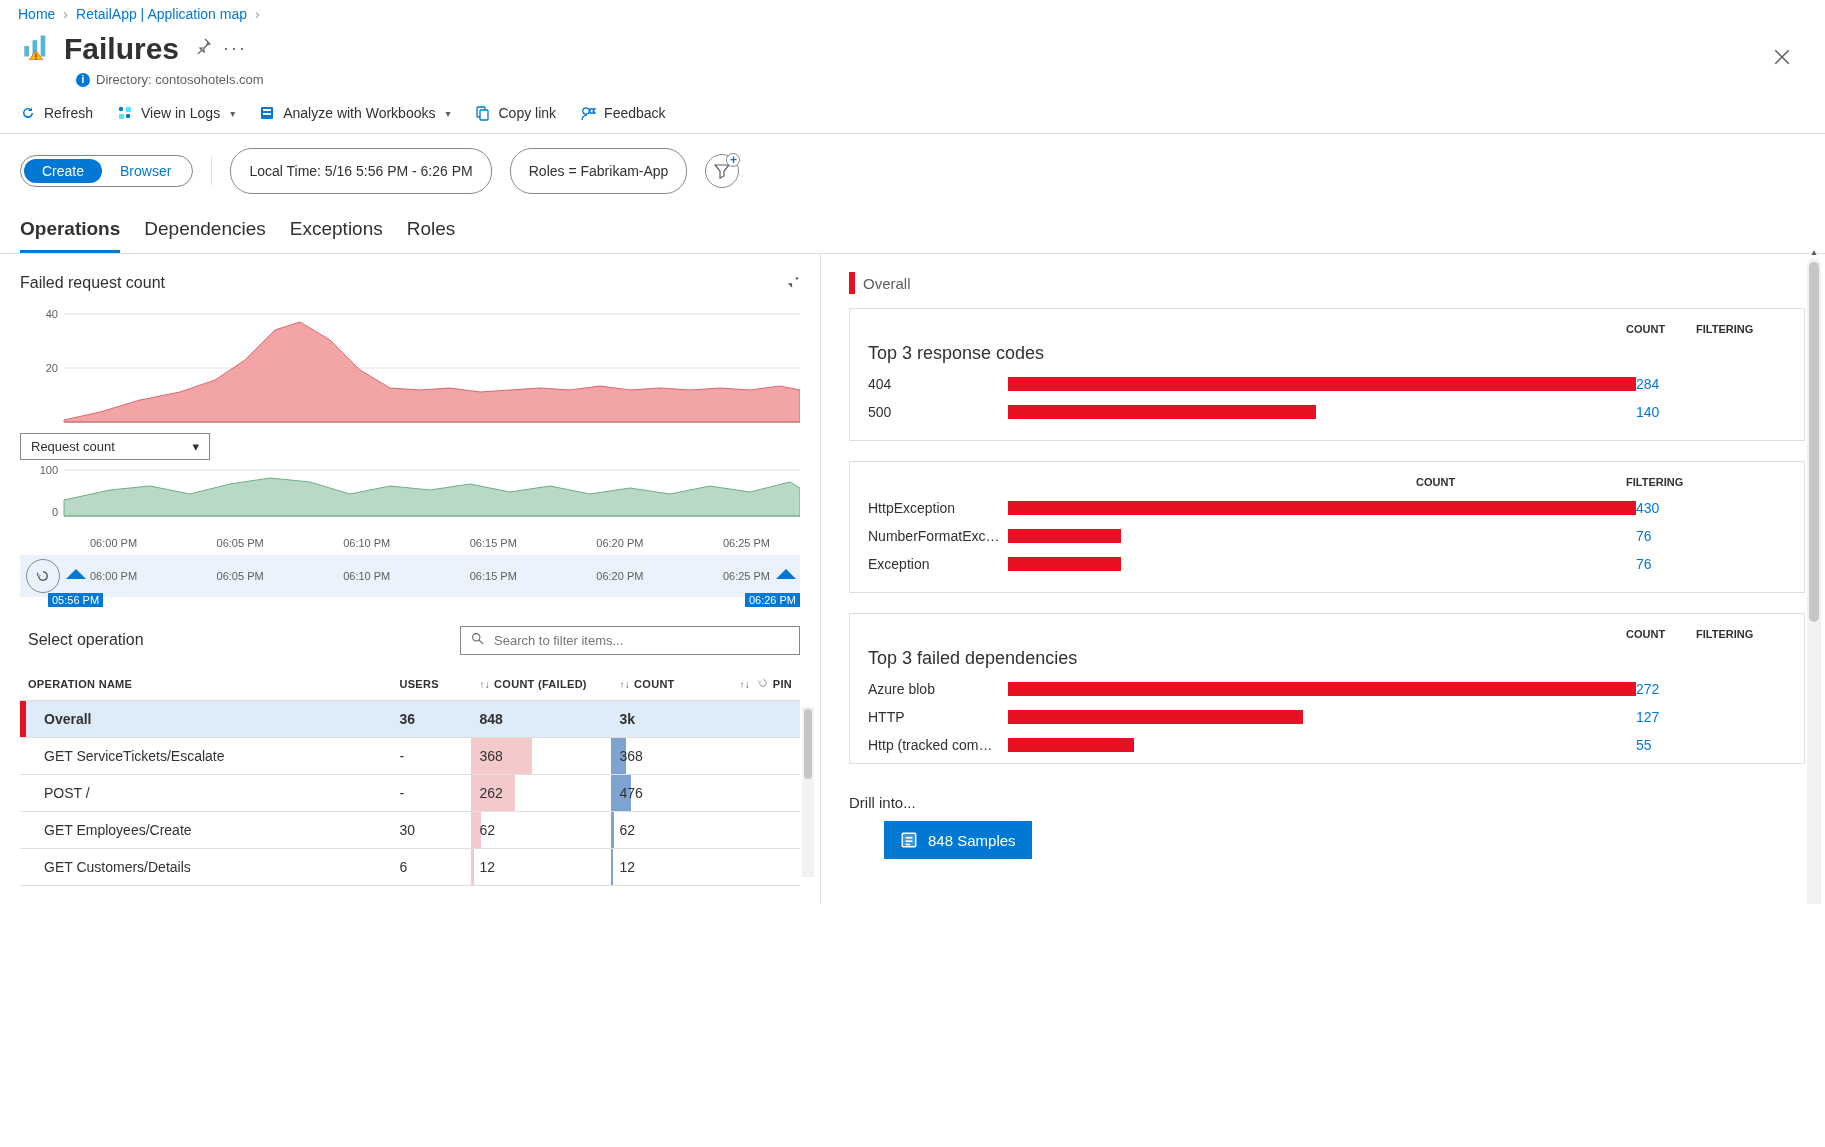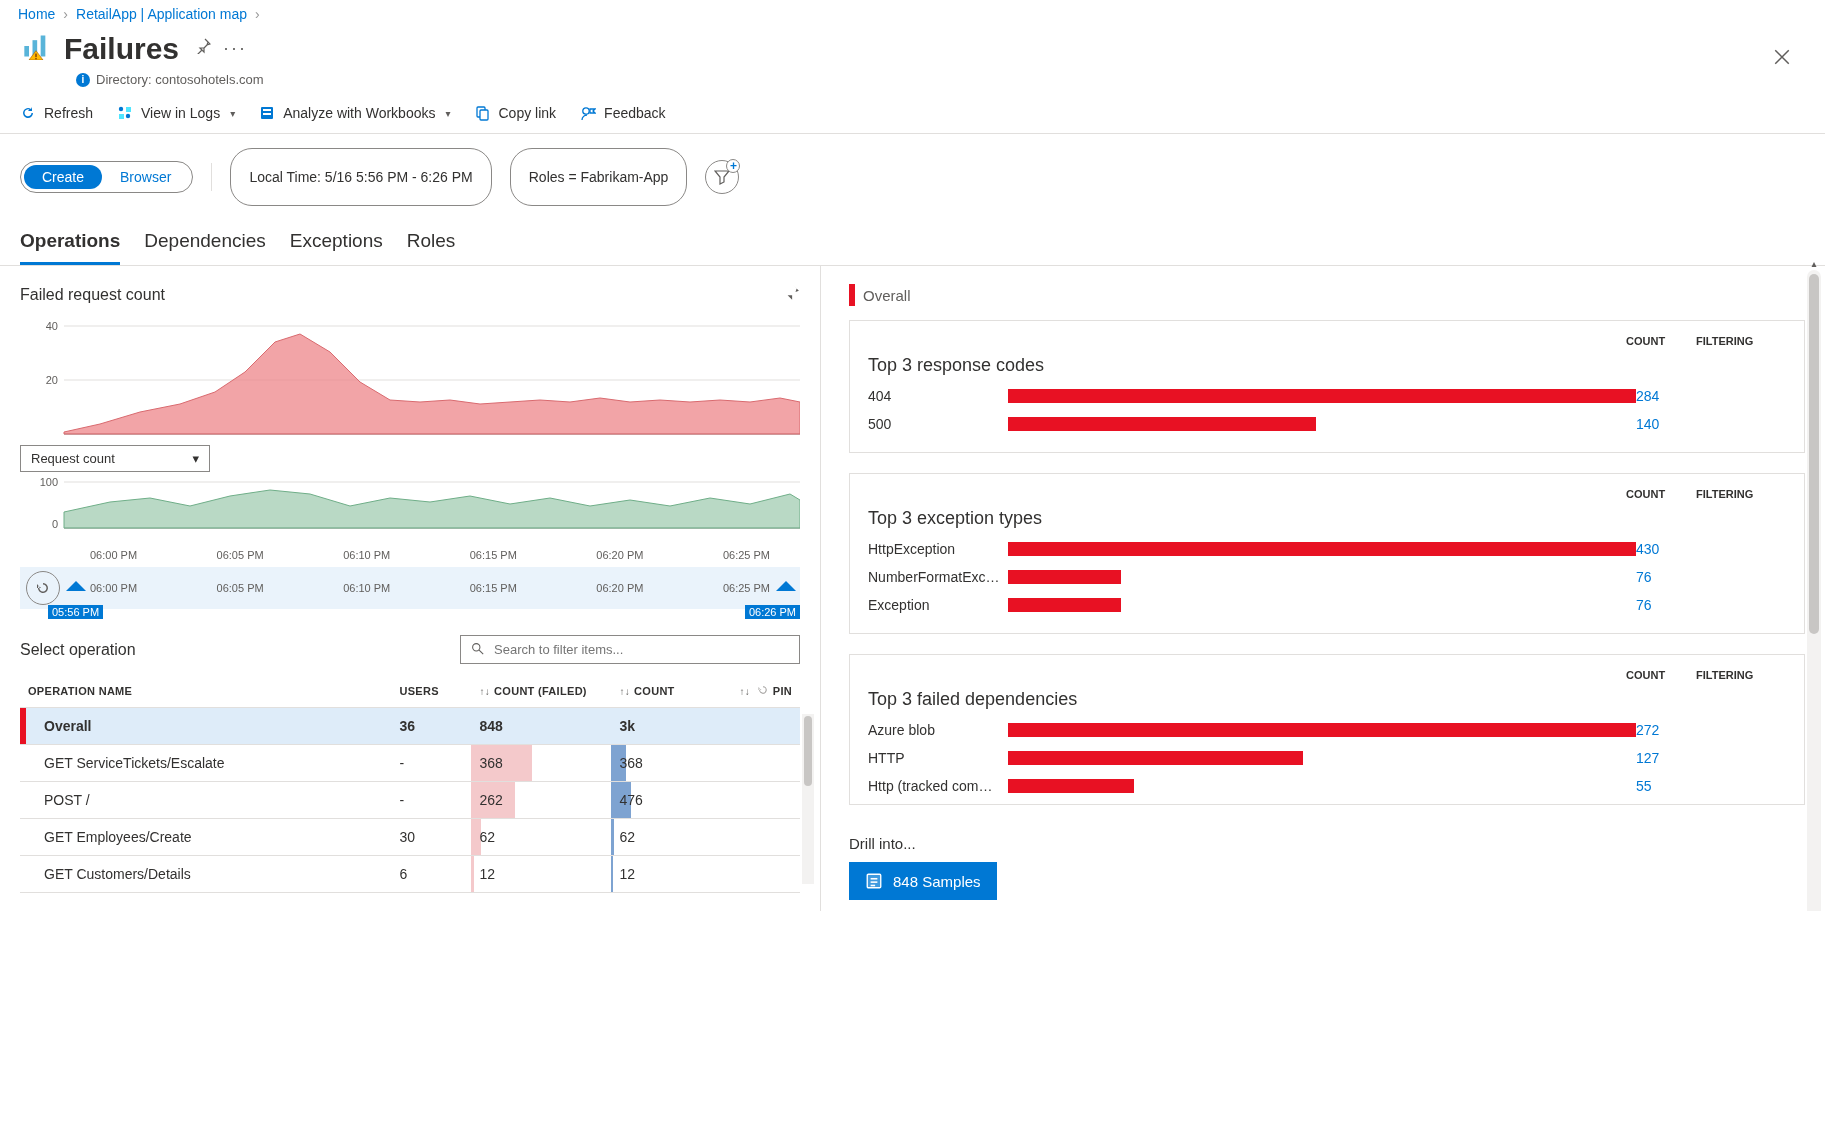--- a/index.html
+++ b/index.html
@@ -53,7 +53,7 @@
   .pill.active { background: var(--azure-blue); color:#fff; }
   .pill:not(.active) { color: var(--azure-blue); }
   .vsep { width:1px; height: 28px; background: var(--border); }
-  .chip { border: 1px solid var(--border-strong); border-radius: 22px; padding: 20px 18px; font-size: 14px; color: var(--text); background:#fff; cursor:pointer; }
+  .chip { border: 1px solid var(--border-strong); border-radius: 22px; padding: 14px 18px; font-size: 14px; color: var(--text); background:#fff; cursor:pointer; }
   .chip.iconchip { width: 34px; height:34px; padding:0; display:flex; align-items:center; justify-content:center; position: relative; }
   .chip.iconchip .plus { position:absolute; top:-2px; right:-2px; width:14px; height:14px; border-radius:50%; background:#fff; color: var(--azure-blue); font-size:12px; font-weight:700; display:flex; align-items:center; justify-content:center; border:1px solid var(--border-strong); }
 

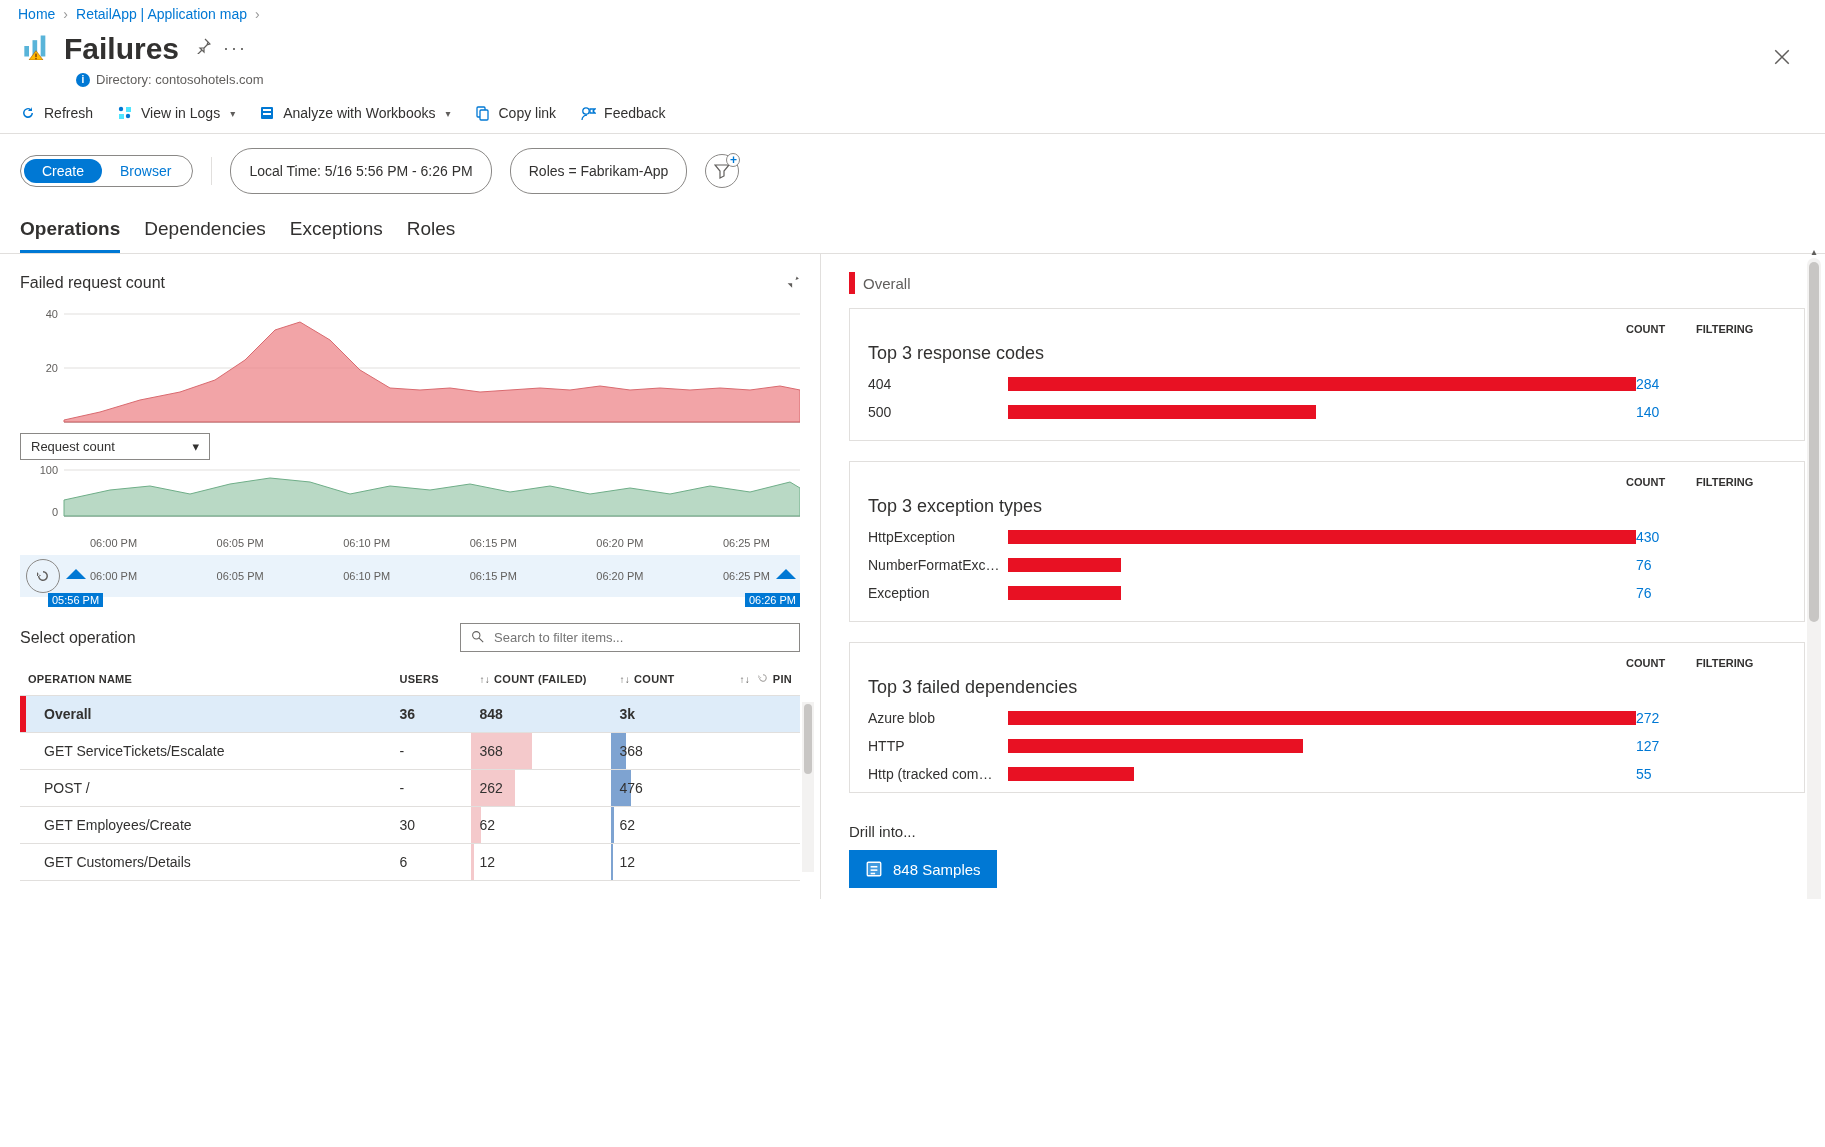--- a/index.html
+++ b/index.html
@@ -406,7 +406,6 @@
 
     <div class="card">
       <div class="cols-head">
-          <h4>Top 3 exception types</h4>
           <span></span>
           <span>COUNT</span>
           <span>FILTERING</span>

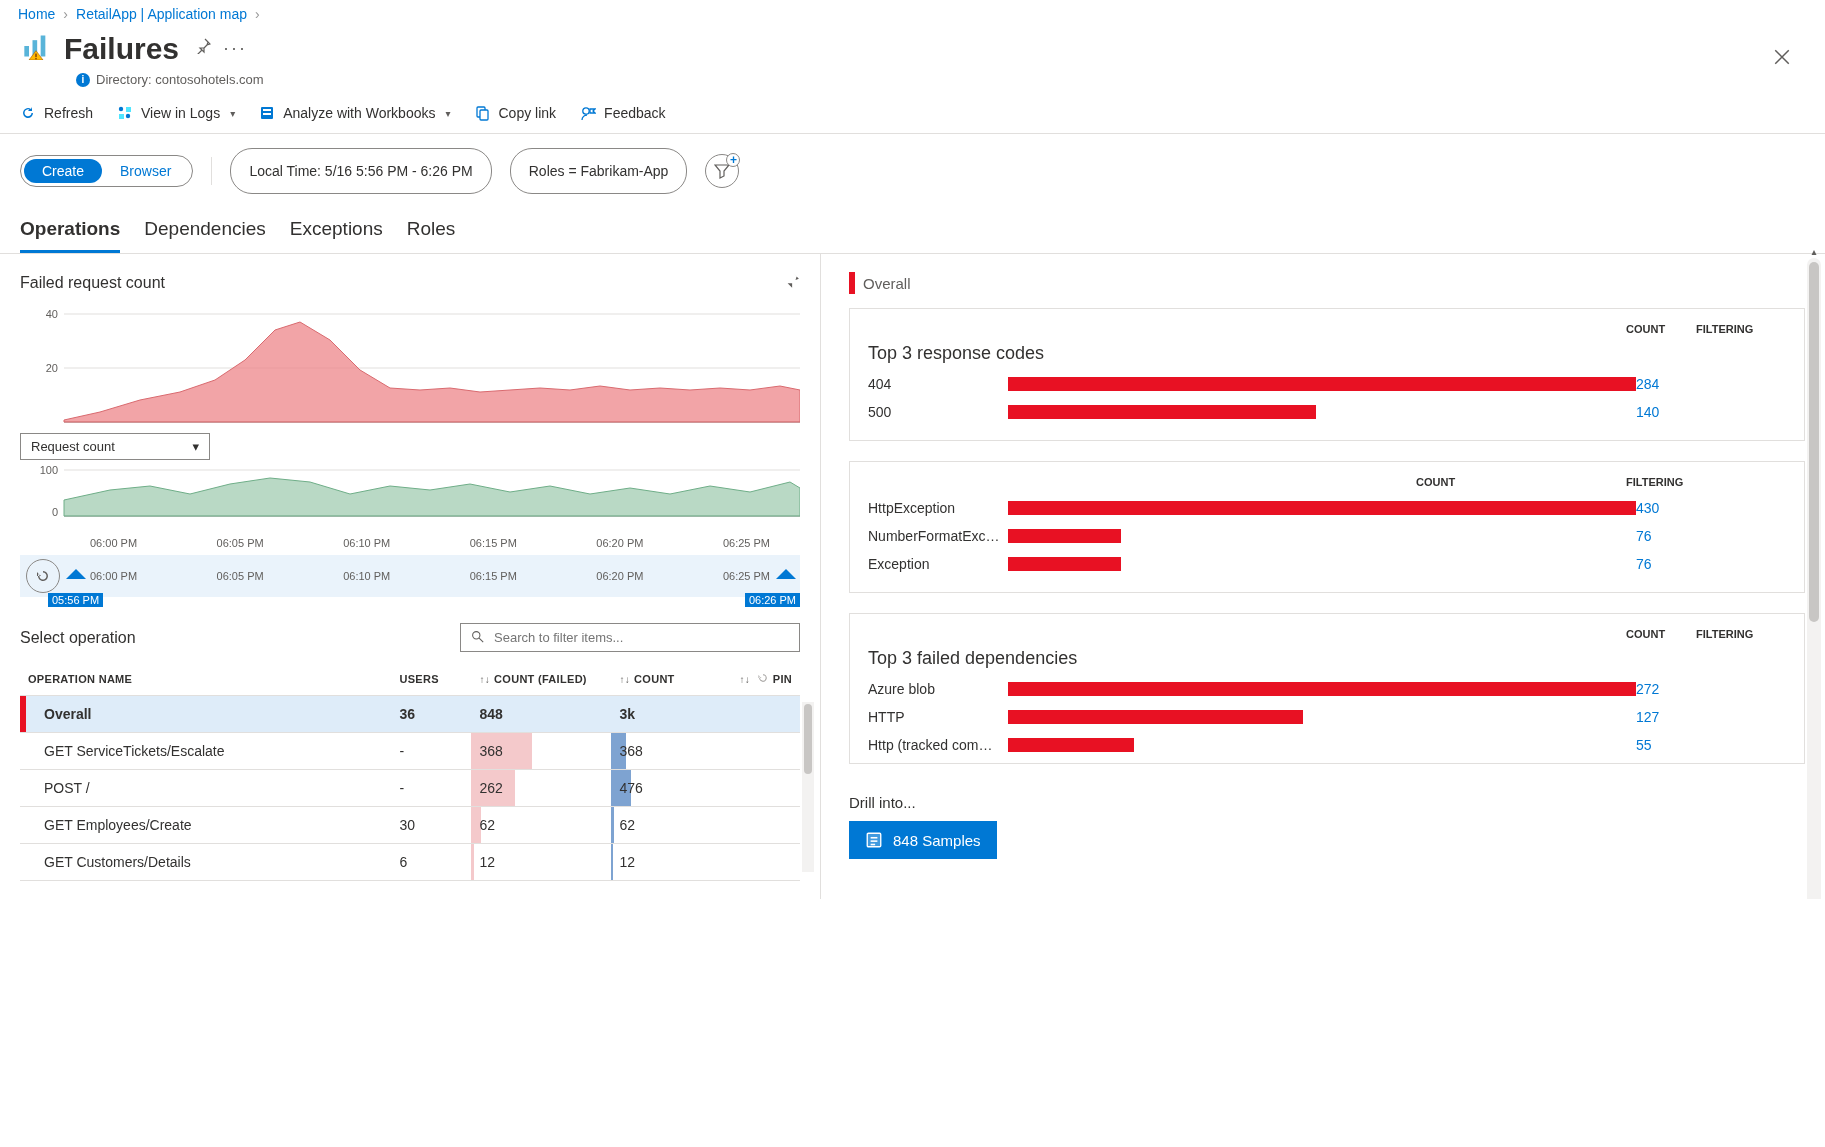--- a/index.html
+++ b/index.html
@@ -91,7 +91,7 @@
   
   .select-op { margin-top: 26px; }
   .select-op-head { display:flex; align-items:center; justify-content:space-between; margin-bottom:10px;}
-  .select-op-head h3 { margin:0; font-size:16px; font-weight:400; }
+  .select-op-head h3 { margin:8px; font-size:16px; font-weight:400; }
   .search-box { border:1px solid var(--border-strong); padding: 5px 10px; width: 340px; display:flex; align-items:center; gap:8px; color: var(--text-soft);}
   .search-box input { border:none; outline:none; flex:1; font-size:13px; }
   .op-table { width:100%; border-collapse: collapse; position:relative; }

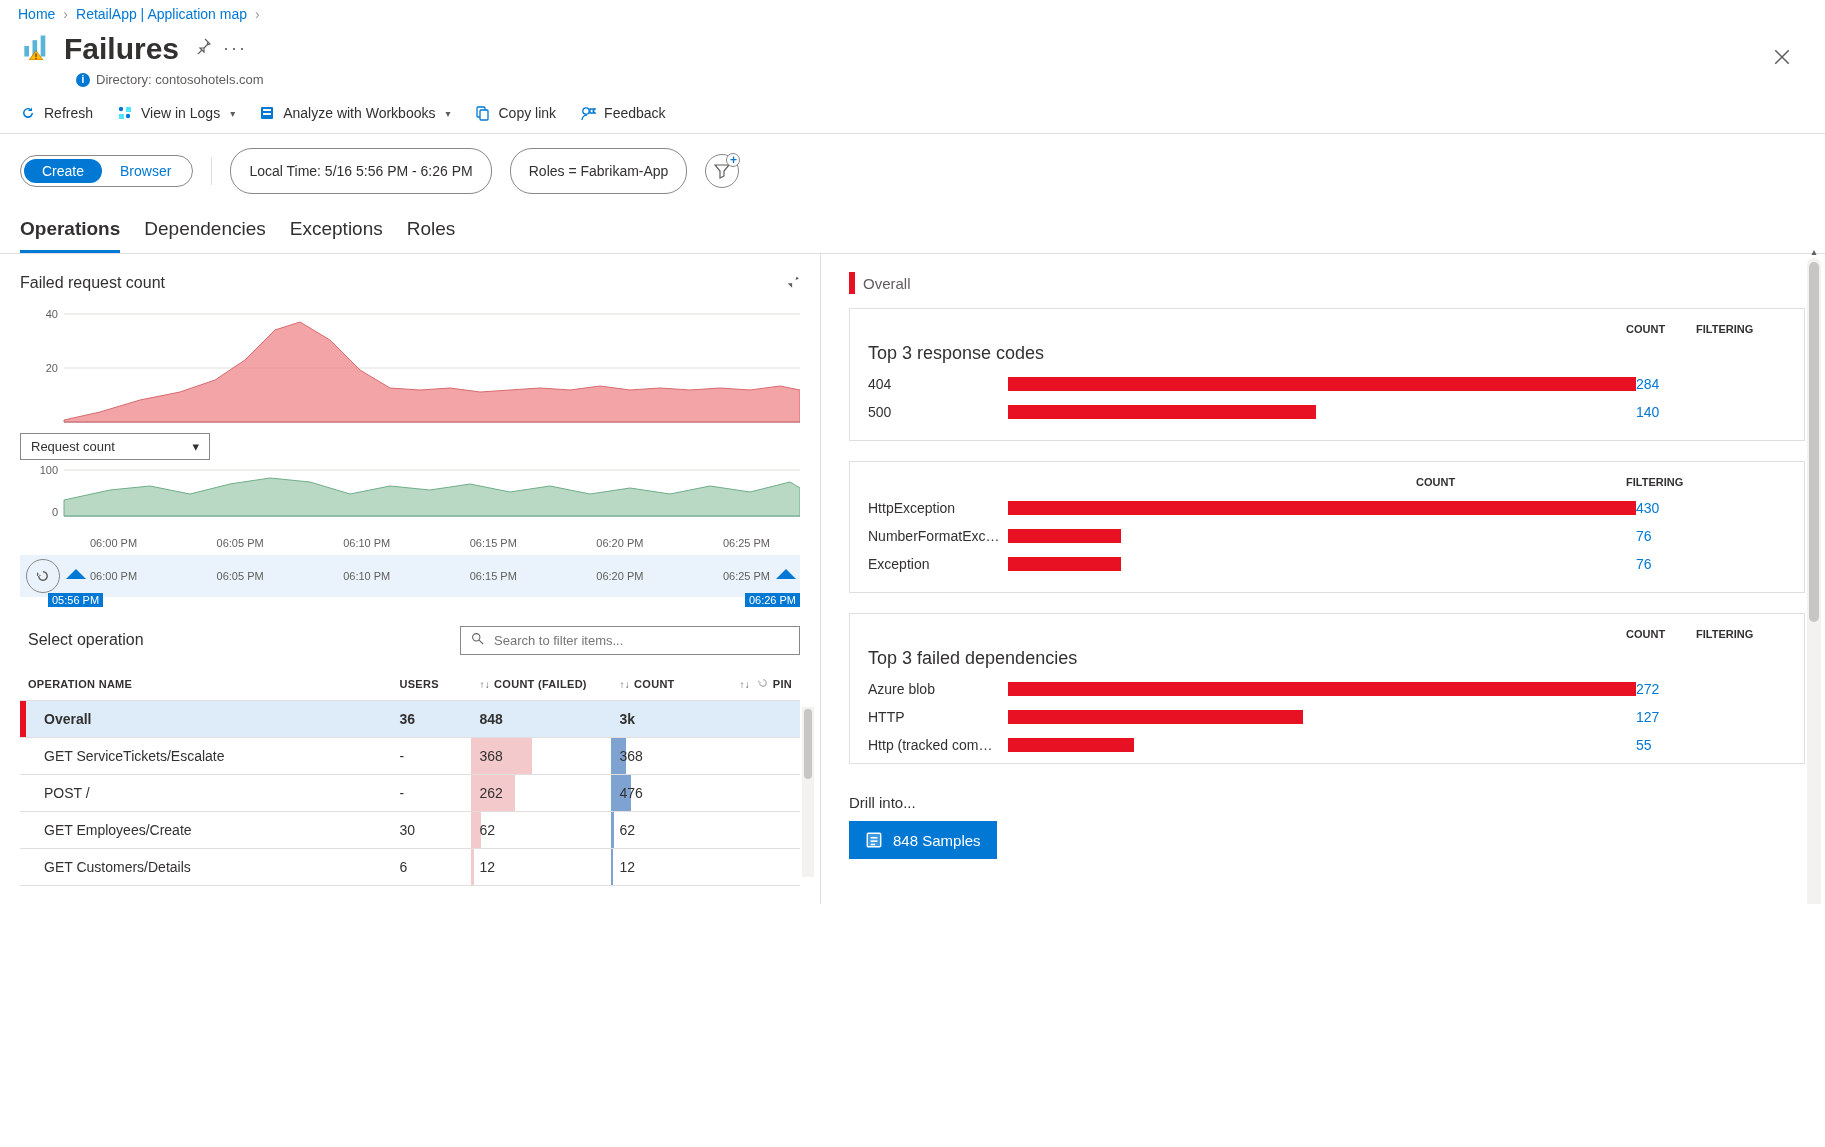--- a/index.html
+++ b/index.html
@@ -120,7 +120,7 @@
 
   .drill { padding: 8px 0 0; border-top: none; margin-top: 4px; }
   .drill h4 { font-size: 15px; font-weight:400; margin: 2px 0 10px; }
-  .samples-btn { background: var(--azure-blue); color:#fff; border:none; padding: 10px 16px; font-size:15px; display:flex; align-items:center; gap:10px; cursor:pointer; }
+  .samples-btn { background: var(--azure-blue); color:#fff; border:none; padding: 10px 16px; font-size:15px; display:flex; align-items:center; gap:10px; cursor:pointer;margin-left:35px; }
   .samples-btn svg { width:18px; height:18px; }
 
 </style>

